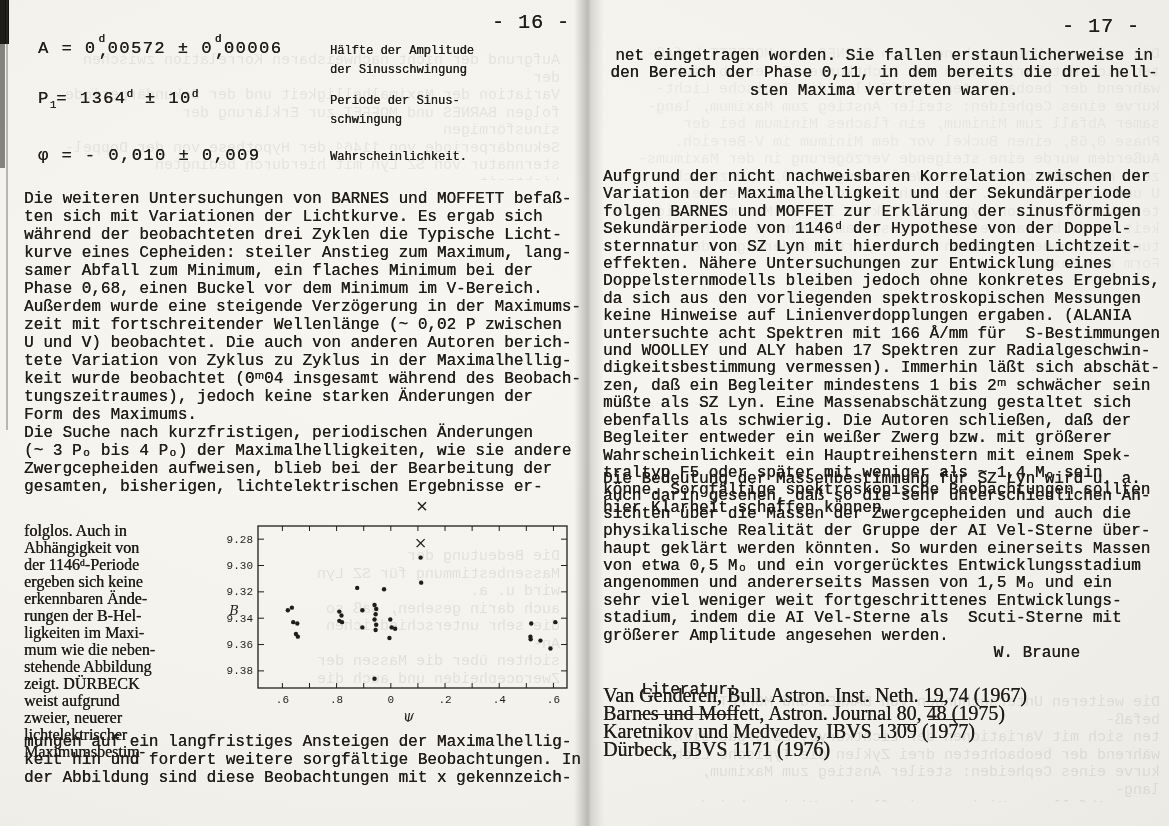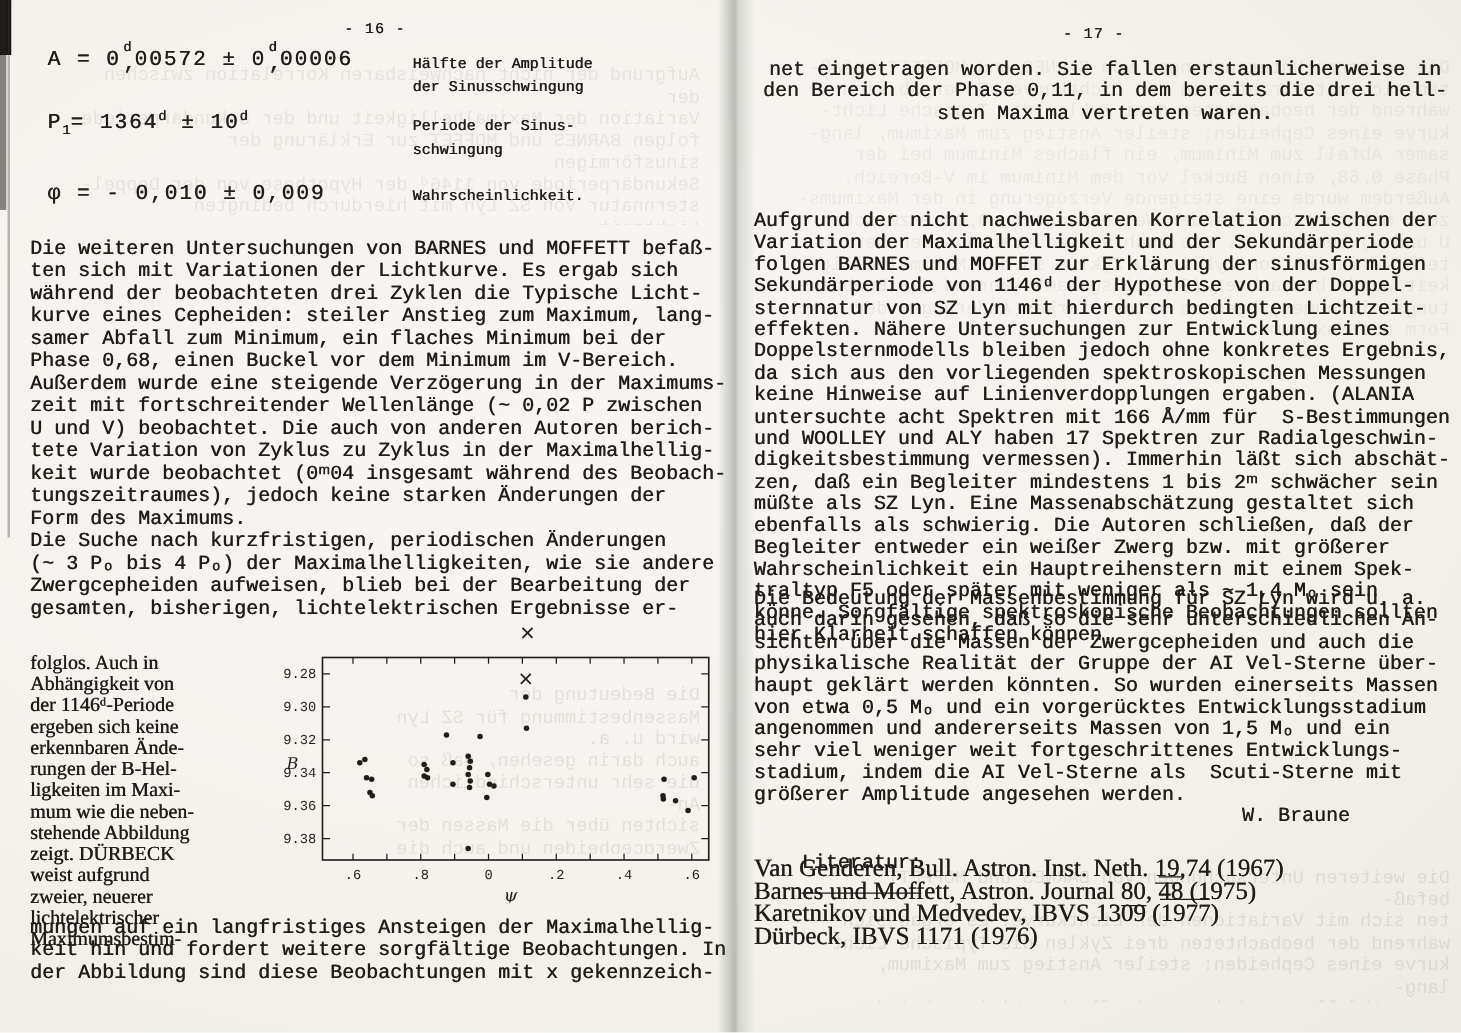--- a/index.html
+++ b/index.html
@@ -12,7 +12,7 @@
   .block{position:absolute;white-space:pre-wrap;font-size:16px;line-height:18px;z-index:3;
          text-shadow:0.3px 0 0 currentColor;}
   .rp{line-height:17.4px;}
-  .header{font-size:12px;text-align:center;letter-spacing:1px;}
+  .header{font-size:20px;text-align:right;letter-spacing:1px;}
   .fx{position:absolute;font-size:17px;letter-spacing:1.5px;z-index:3;text-shadow:0.3px 0 0 currentColor;}
   .fx sup,.supd{font-size:11px;vertical-align:6px;letter-spacing:0;}
   .subn{font-size:11px;vertical-align:-5px;letter-spacing:0;}

